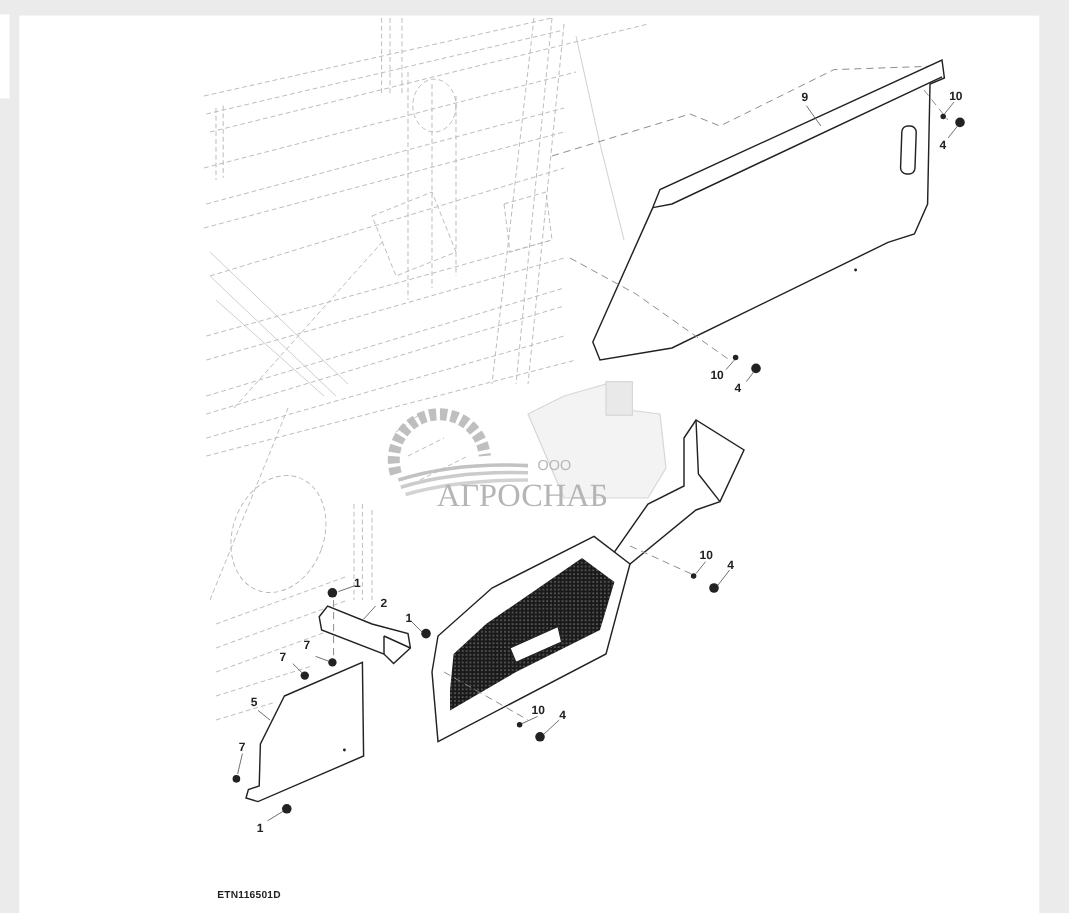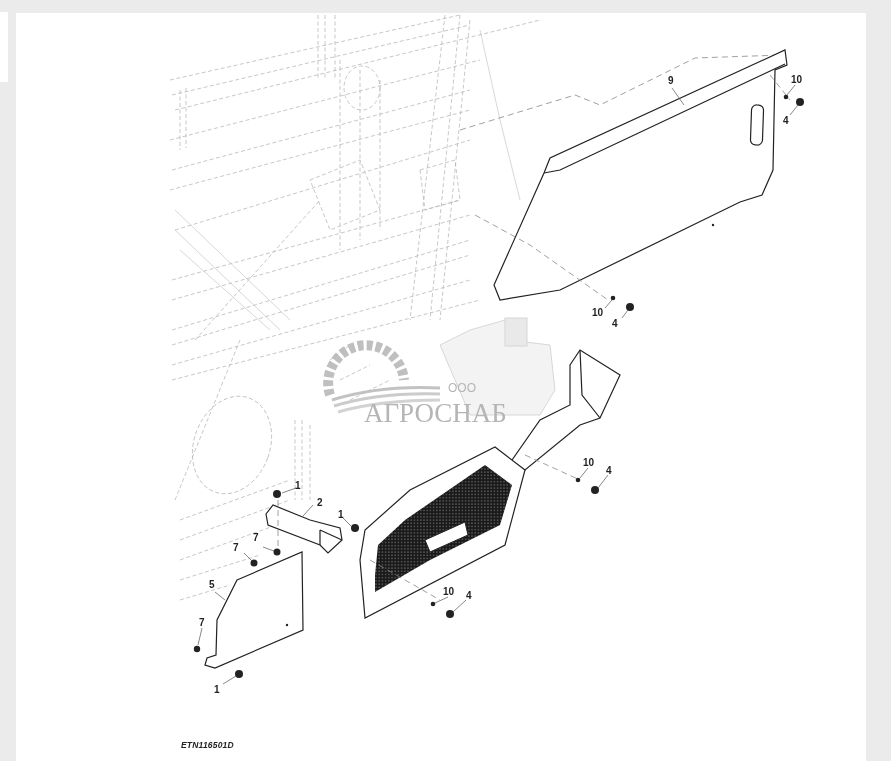--- a/index.html
+++ b/index.html
@@ -8,7 +8,7 @@
   .content { position:absolute; left:16px; top:13px; width:850px; height:748px; background:#ffffff; }
   svg.drawing { position:absolute; left:0; top:0; width:891px; height:761px; }
   .callout { font-family:"Liberation Sans", sans-serif; font-weight:bold; font-size:10px; fill:#222; }
-  .fig-id { position:absolute; left:181px; top:740px; font-family:"Liberation Sans", sans-serif; font-weight:bold; font-size:8.5px; color:#222; letter-spacing:0.2px;font-style:italic; }
+  .fig-id { position:absolute; left:181px; top:740px; font-family:"Liberation Sans", sans-serif; font-weight:bold; font-size:8.5px; color:#222; letter-spacing:0.2px; }
   .wm-text { font-family:"Liberation Serif", serif; font-size:27px; fill:#a9a9a9; }
   .wm-ooo { font-family:"Liberation Sans", sans-serif; font-size:12px; fill:#a9a9a9; }
   .bg { stroke:#b9b9b9; stroke-width:0.8; fill:none; stroke-dasharray:4 2.5; }

